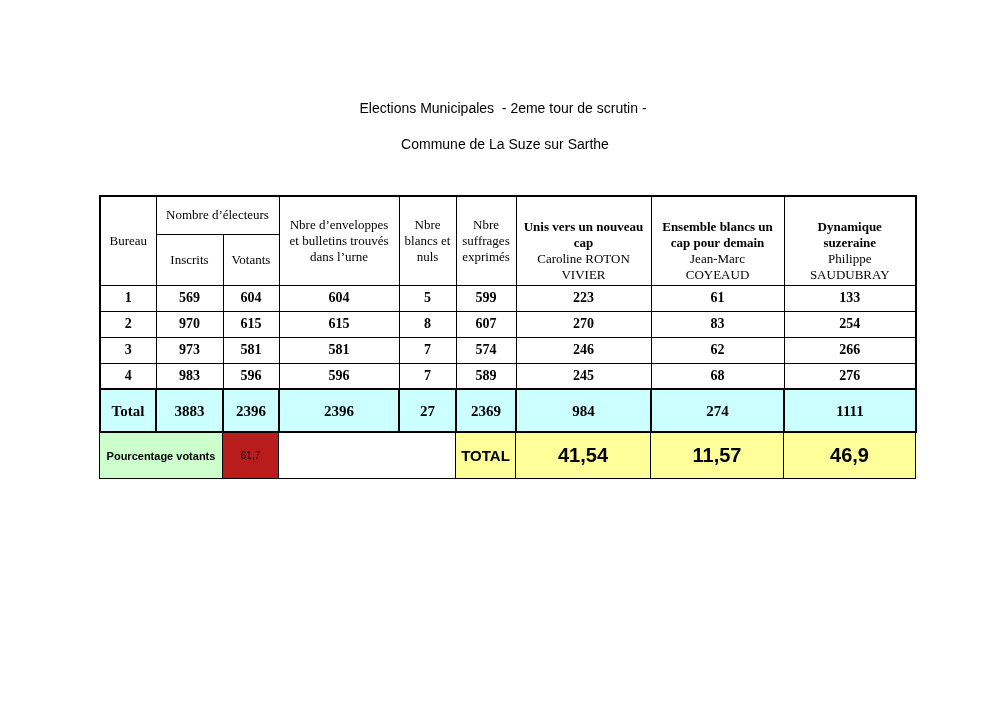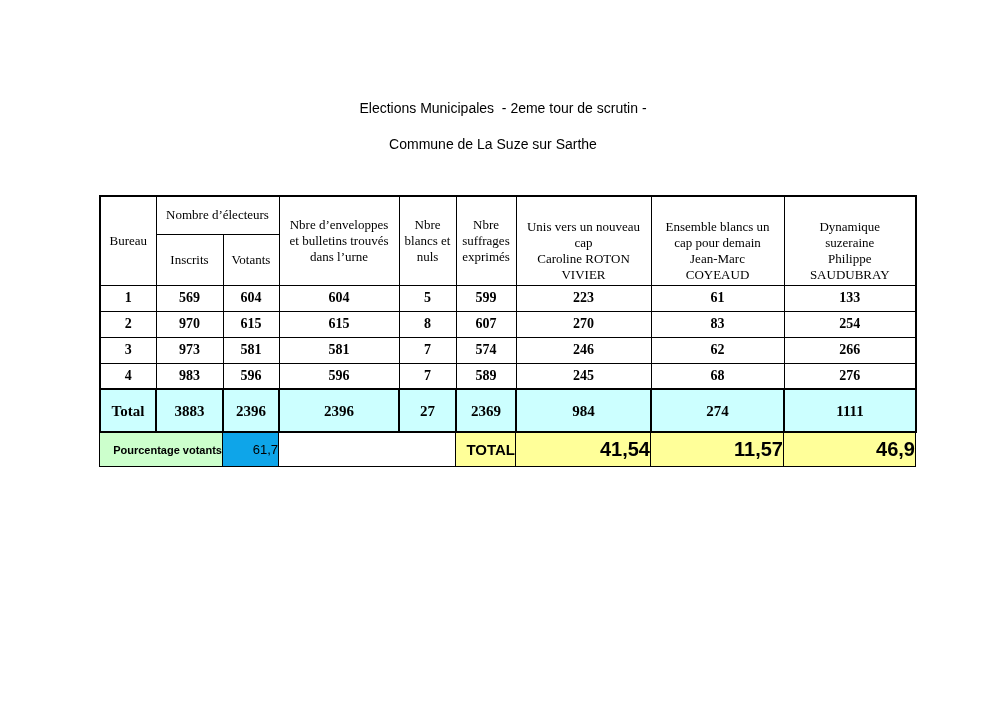--- a/index.html
+++ b/index.html
@@ -25,7 +25,7 @@
   .doc-subtitle {
     position: absolute;
     top: 136px;
-    left: 0;
+    left: 12px;
     width: 986px;
     text-align: center;
     font-family: "Liberation Sans", sans-serif;

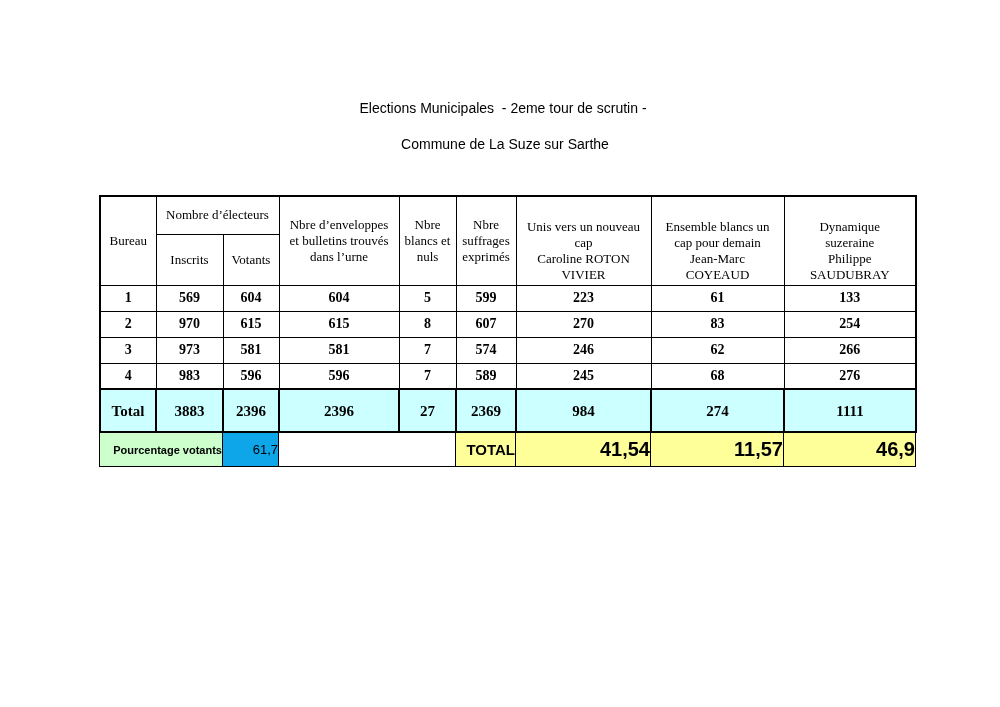--- a/index.html
+++ b/index.html
@@ -60,7 +60,7 @@
     font-size: 14px;
   }
   td .list-name {
-    font-weight: normal;
+    font-weight: bold;
     white-space: pre-line;
     margin-top: 20px;
   }

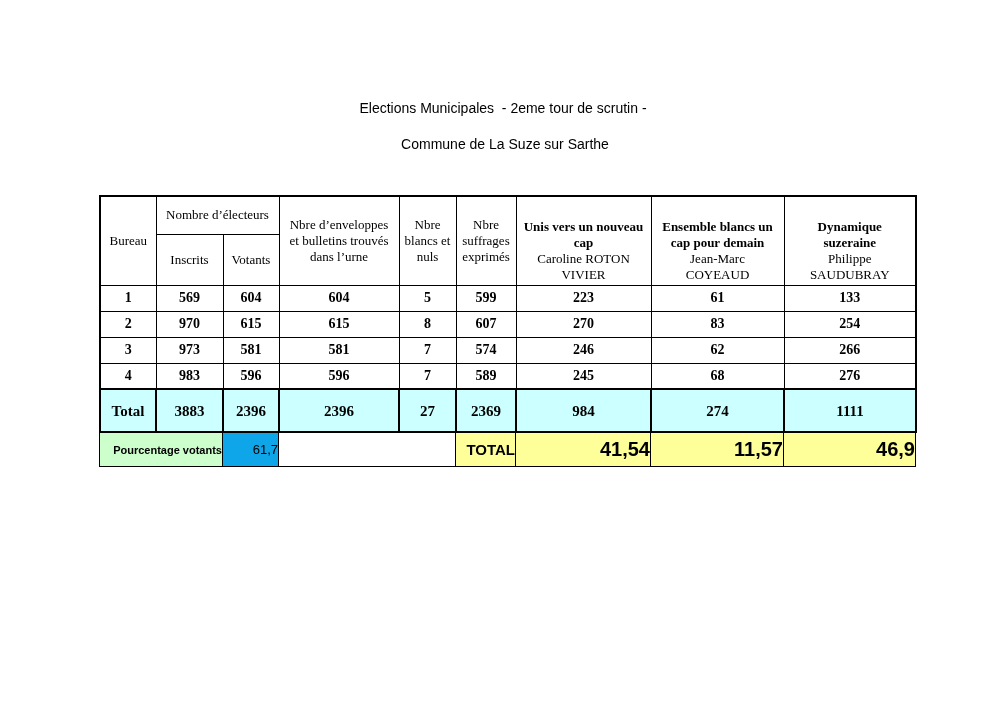--- a/index.html
+++ b/index.html
@@ -79,10 +79,10 @@
   table.bottom td {
     border: 1px solid #000;
     border-top: none;
-    text-align: right;
+    text-align: center;
     vertical-align: middle;
     padding: 0;
-    height: 33px;
+    height: 45px;
   }
   td.pct-label {
     background: #CCFFCC;

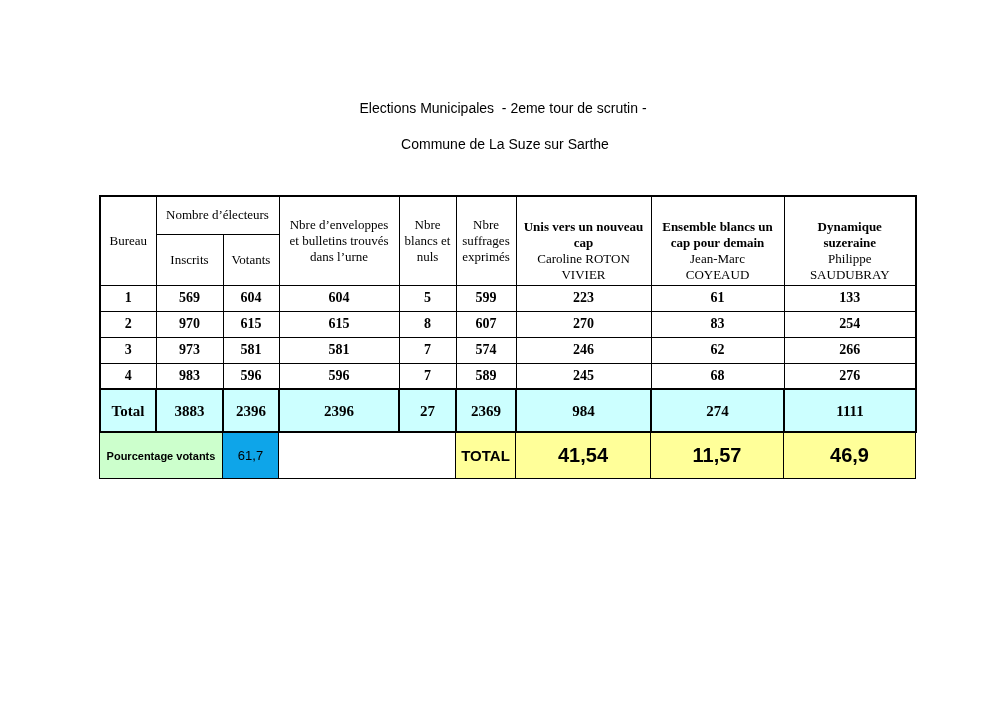--- a/index.html
+++ b/index.html
@@ -92,8 +92,8 @@
     border-bottom-width: 2px;
   }
   td.pct-value {
-    background: #0ea5e9;
-    font-size: 13px;
+    background: #b91c1c;
+    font-size: 10px;
     border-right-width: 2px;
     border-bottom-width: 2px;
   }

